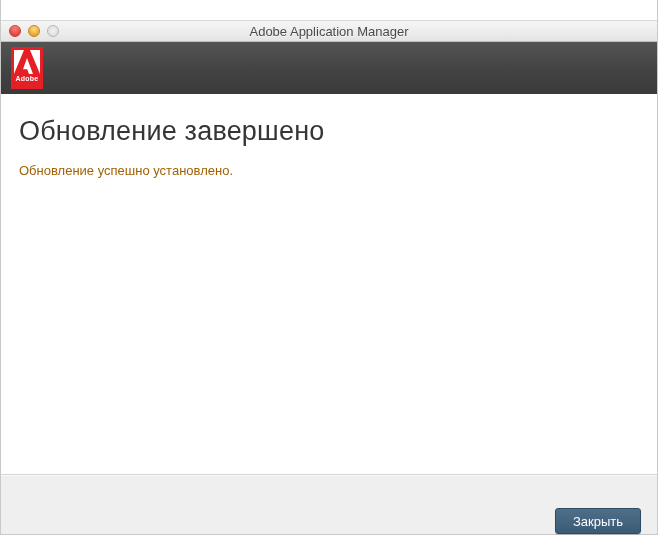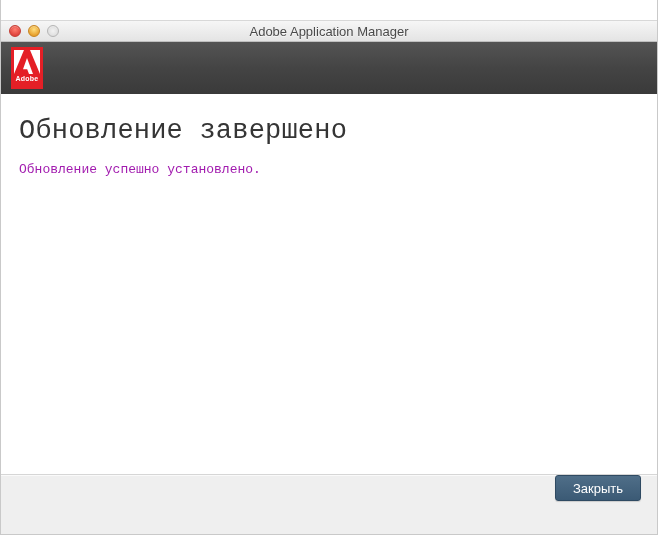--- a/index.html
+++ b/index.html
@@ -22,7 +22,7 @@
   .adobe-logo .brand { color: #fff; font-size: 7px; font-weight: bold; margin-top: 1px; letter-spacing: 0.2px; }
   
   
-  .content { flex: 1; padding: 22px 18px 10px 18px; background: #ffffff; font-family: Liberation Mono, monospace; }
+  .content { flex: 1; padding: 22px 18px 10px 18px; background: #ffffff; }
   .heading { font-size: 27px; font-weight: 300; color: #353535; letter-spacing: 0.2px; margin-bottom: 16px; }
   .subtext { font-size: 13px; color: #a21caf; }
   

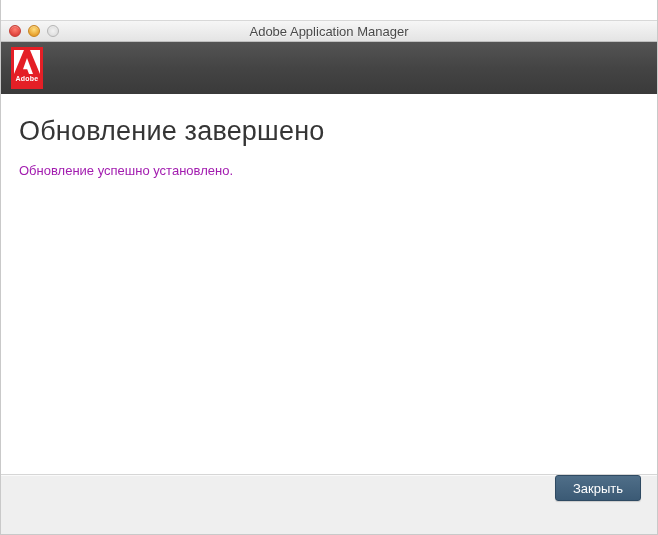--- a/index.html
+++ b/index.html
@@ -24,7 +24,7 @@
   
   .content { flex: 1; padding: 22px 18px 10px 18px; background: #ffffff; }
   .heading { font-size: 27px; font-weight: 300; color: #353535; letter-spacing: 0.2px; margin-bottom: 16px; }
-  .subtext { font-size: 13px; color: #a21caf; }
+  .subtext { font-size: 13px; color: #a16207; }
   
   
   .footer { height: 60px; background: #efefef; border-top: 1px solid #d6d6d6; display: flex; align-items: flex-start; justify-content: flex-end; padding-right: 16px; box-shadow: inset 0 1px 0 #fafafa; }

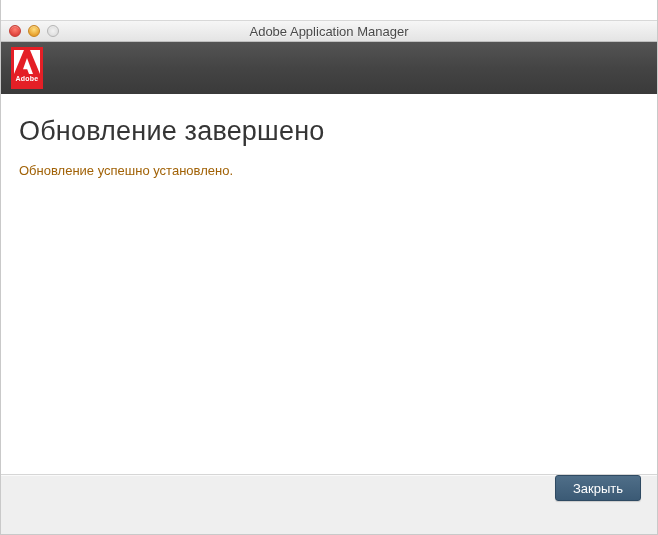--- a/index.html
+++ b/index.html
@@ -27,7 +27,7 @@
   .subtext { font-size: 13px; color: #a16207; }
   
   
-  .footer { height: 60px; background: #efefef; border-top: 1px solid #d6d6d6; display: flex; align-items: flex-start; justify-content: flex-end; padding-right: 16px; box-shadow: inset 0 1px 0 #fafafa; }
+  .footer { height: 60px; background: #efefef; border-top: 1px solid #d6d6d6; display: flex; align-items: flex-end; justify-content: flex-end; padding-right: 16px; box-shadow: inset 0 1px 0 #fafafa; }
   .btn { min-width: 86px; height: 26px; padding: 0 16px; background: linear-gradient(#4f6e88, #3b5a75); color: #fff; font-size: 13px; border: 1px solid #2f4a62; border-radius: 3px; cursor: pointer; text-align: center; box-shadow: 0 1px 1px rgba(0,0,0,0.15); }
 </style>
 </head>

